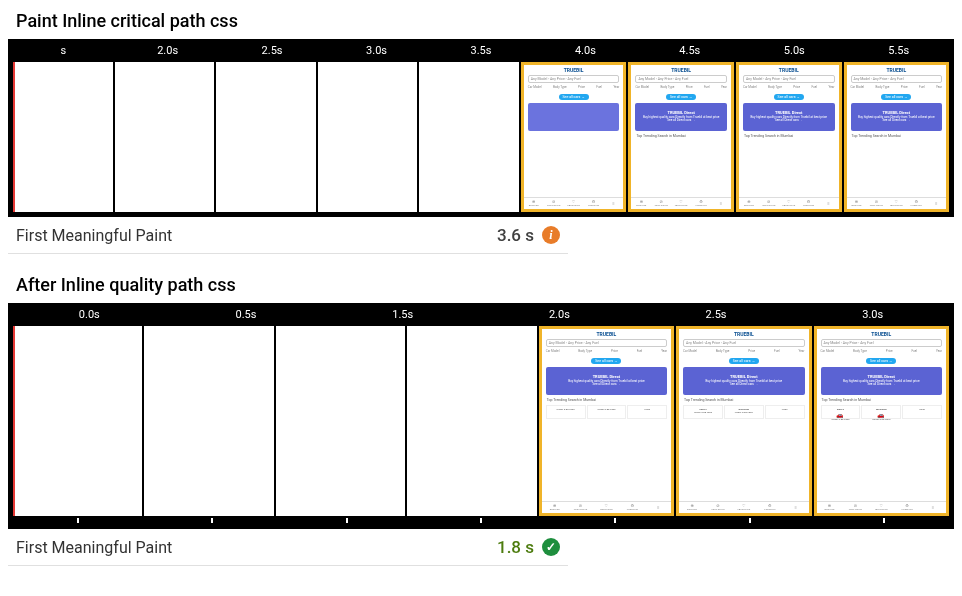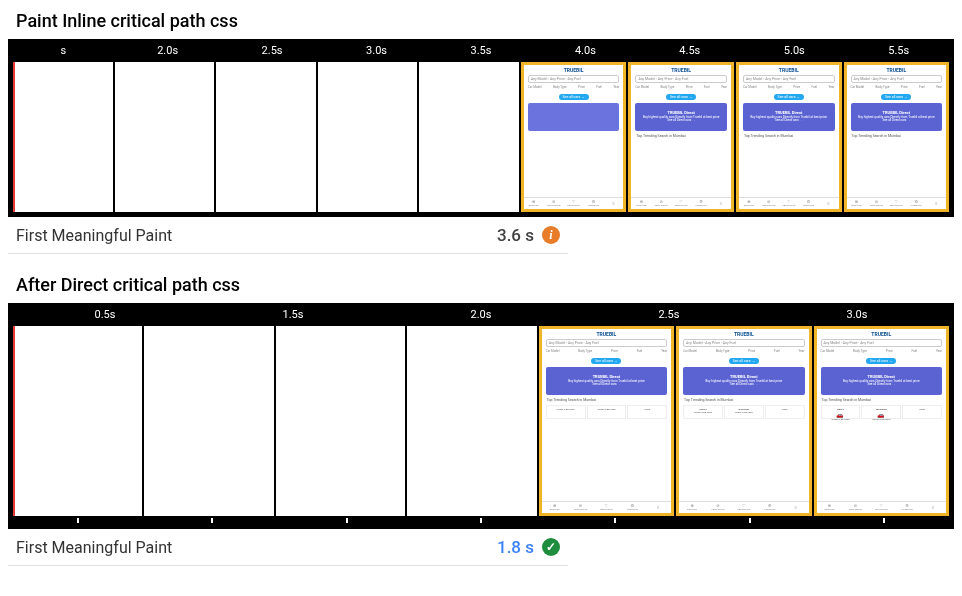--- a/index.html
+++ b/index.html
@@ -404,7 +404,7 @@
 </div>
 
 <div class="second-section">
-<h2 class="section-title">After Direct critical path css</h2>
+<h2 class="section-title">After Inline quality path css</h2>
 
 <div class="filmstrip filmstrip-after">
   <div class="timescale">

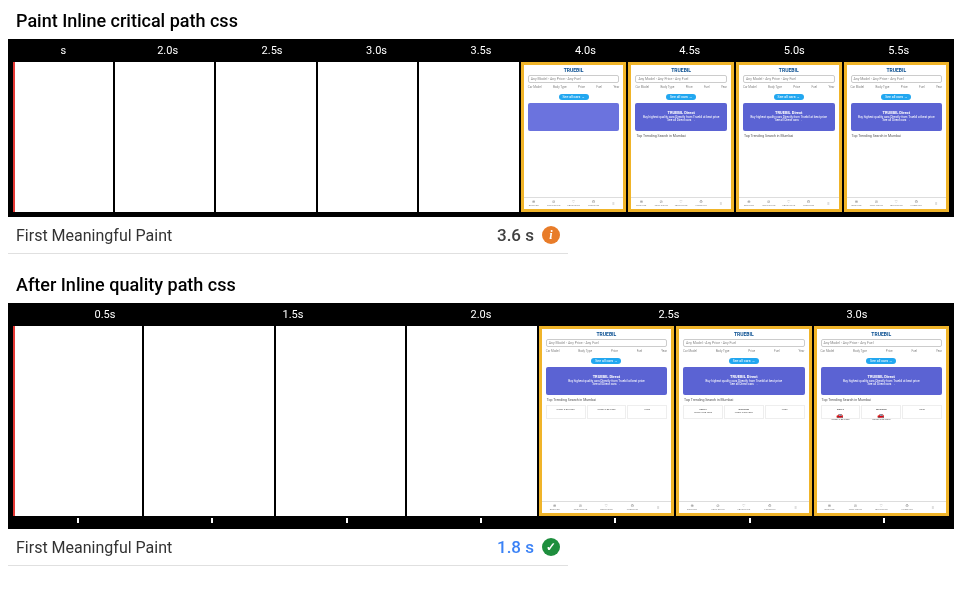--- a/index.html
+++ b/index.html
@@ -408,6 +408,7 @@
 
 <div class="filmstrip filmstrip-after">
   <div class="timescale">
+    <div class="time-tick">0.0s</div>
     <div class="time-tick">0.5s</div>
     <div class="time-tick">1.5s</div>
     <div class="time-tick">2.0s</div>

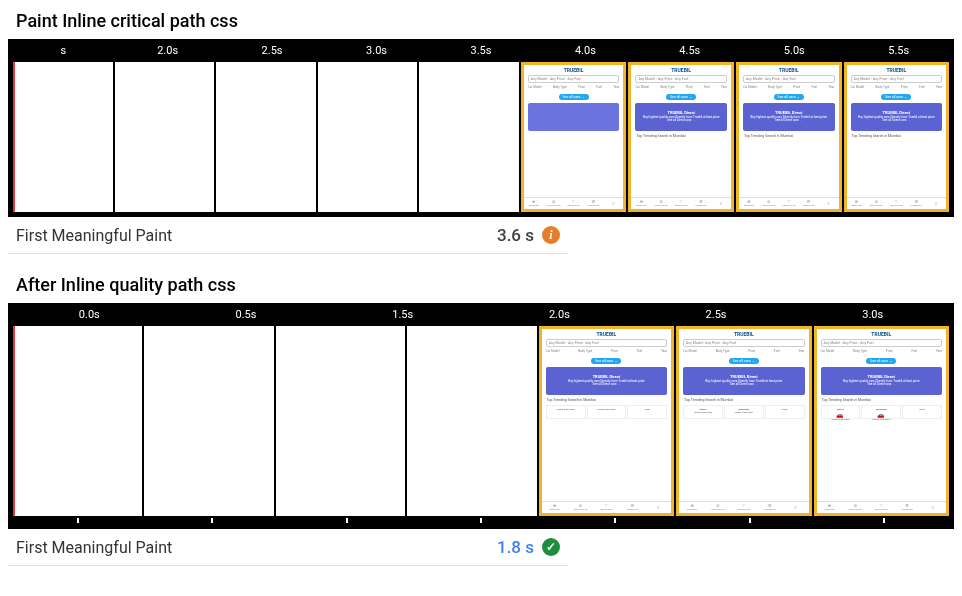--- a/index.html
+++ b/index.html
@@ -170,7 +170,7 @@
       margin-right: 8px;
     }
     .metric-value.warn { color: #404040; }
-    .metric-value.pass { color: #3b82f6; }
+    .metric-value.pass { color: #4d7c0f; }
     .metric-icon {
       width: 18px;
       height: 18px;

